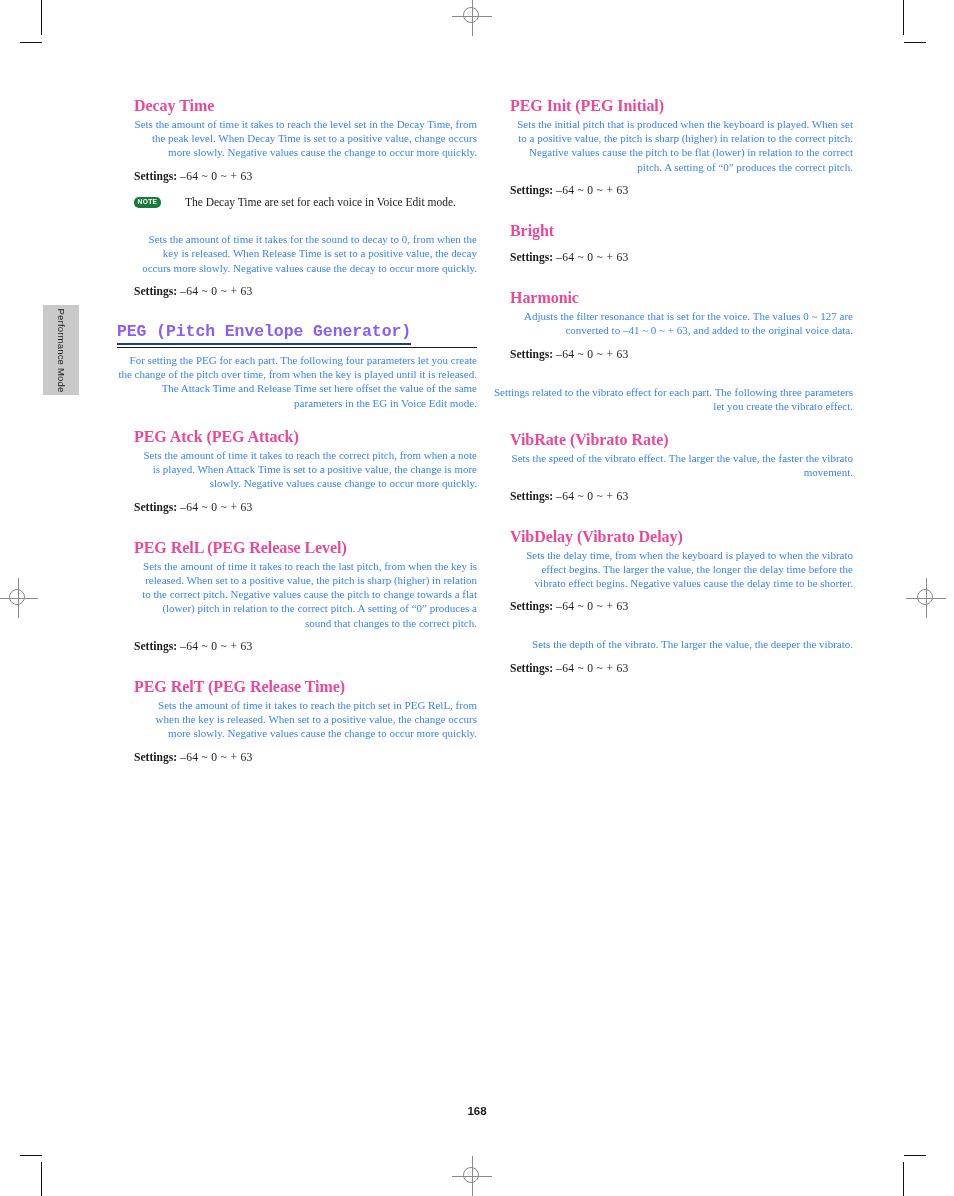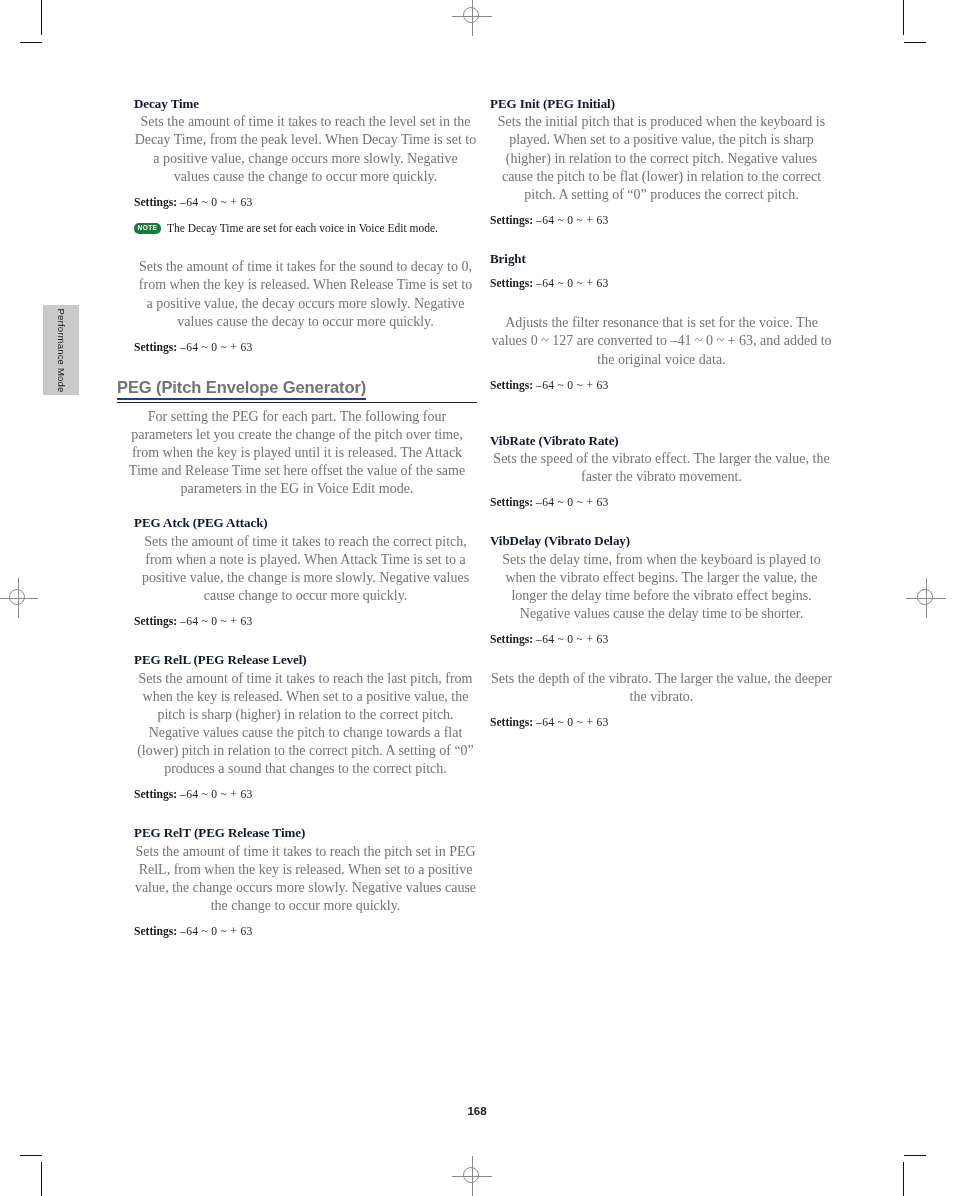--- a/index.html
+++ b/index.html
@@ -107,8 +107,8 @@
   .sub-head {
     font-family: "Liberation Serif", "DejaVu Serif", serif;
     font-weight: bold;
-    font-size: 13px;
-    color: #0f172a;
+    font-size: 16px;
+    color: #ec4899;
     line-height: 1.25;
     margin: 0 0 1px 0;
     letter-spacing: -0.05px;

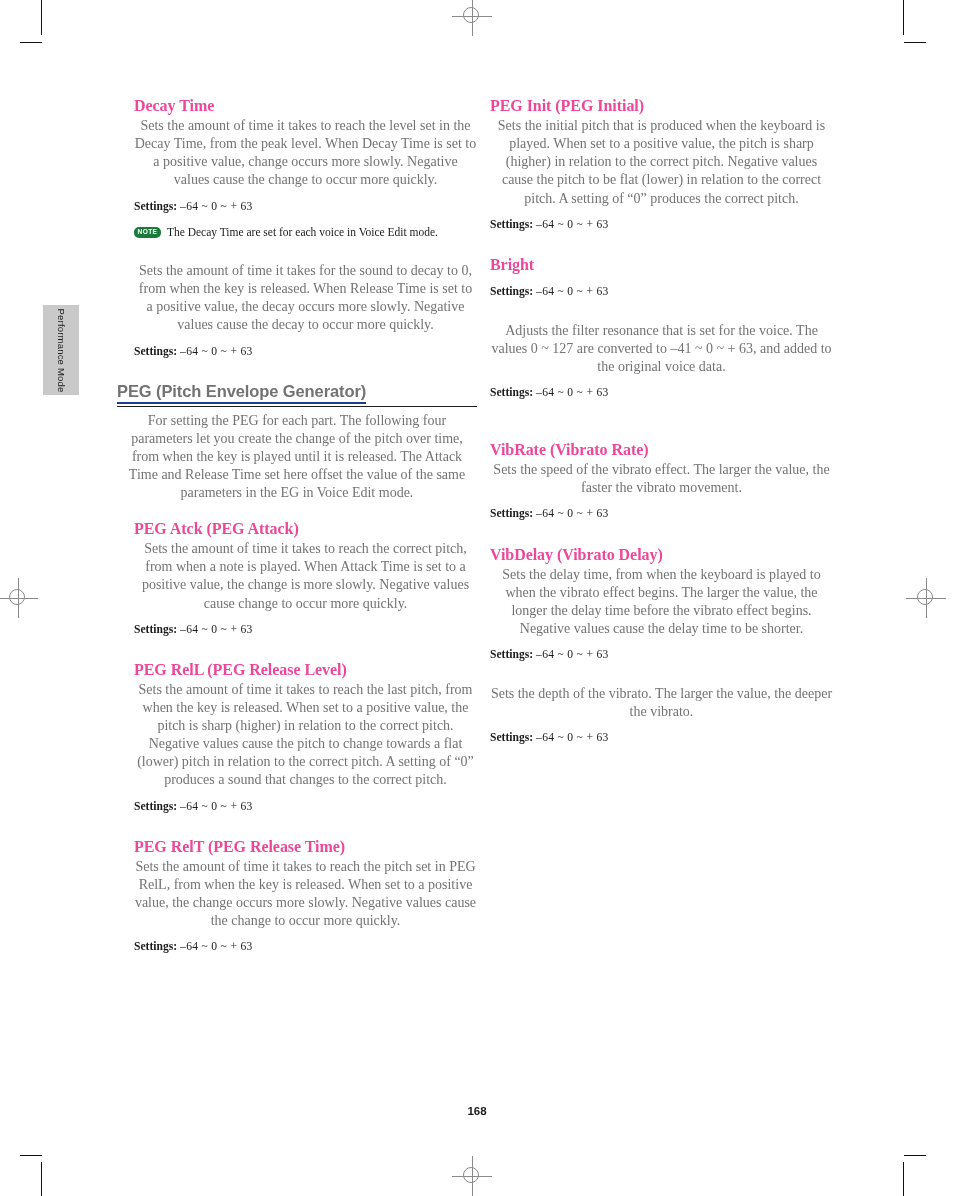--- a/index.html
+++ b/index.html
@@ -78,7 +78,7 @@
     width: 360px;
   }
   .col-left  { left: 117px; }
-  .col-right { left: 473px; }
+  .col-right { left: 493px; }
 
   
   .section-head {

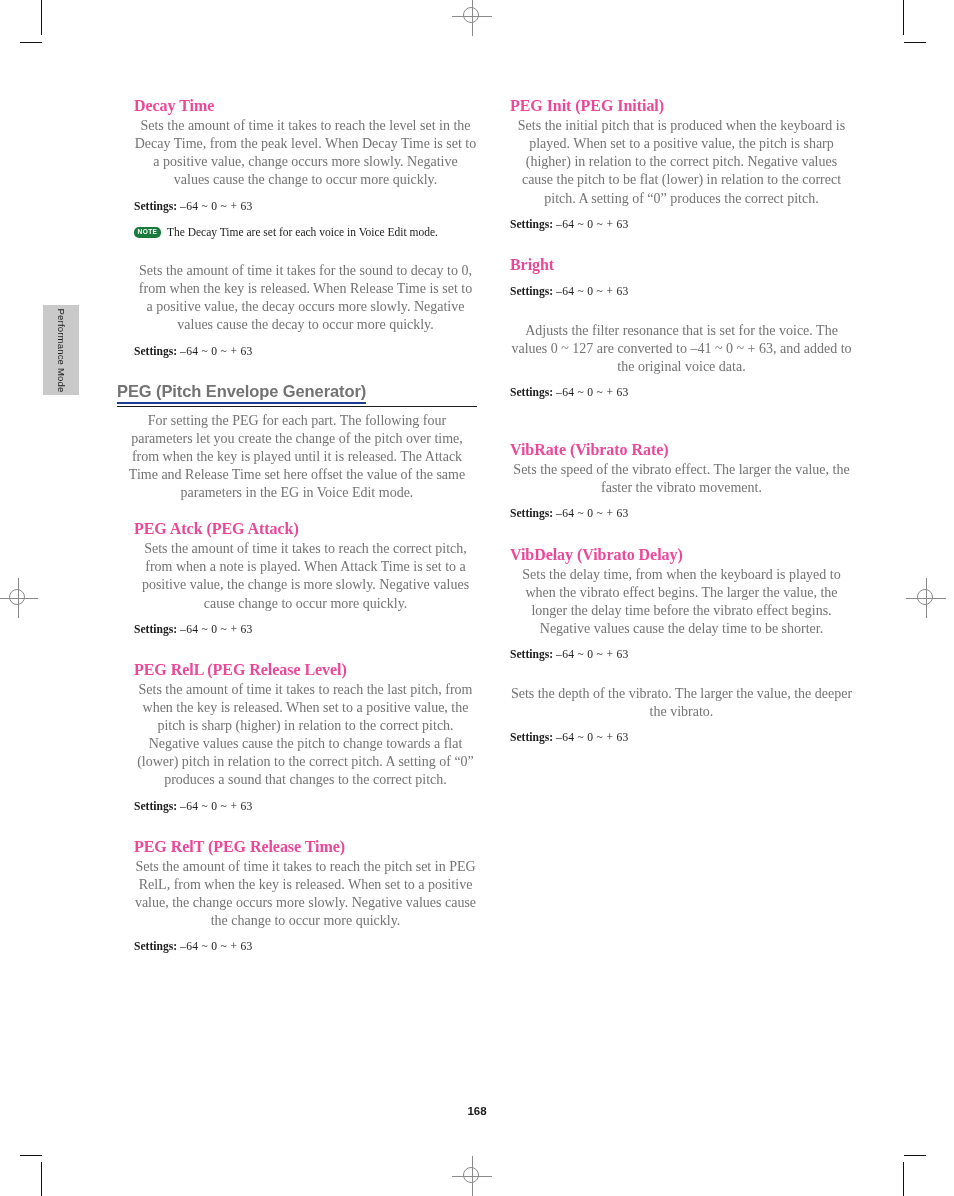--- a/index.html
+++ b/index.html
@@ -115,11 +115,11 @@
   }
 
   .body-text {
-    font-size: 14px;
+    font-size: 11px;
     line-height: 1.295;
-    color: #737373;
+    color: #3b82f6;
     margin: 0;
-    text-align: center;
+    text-align: right;
   }
 
   .settings-line {

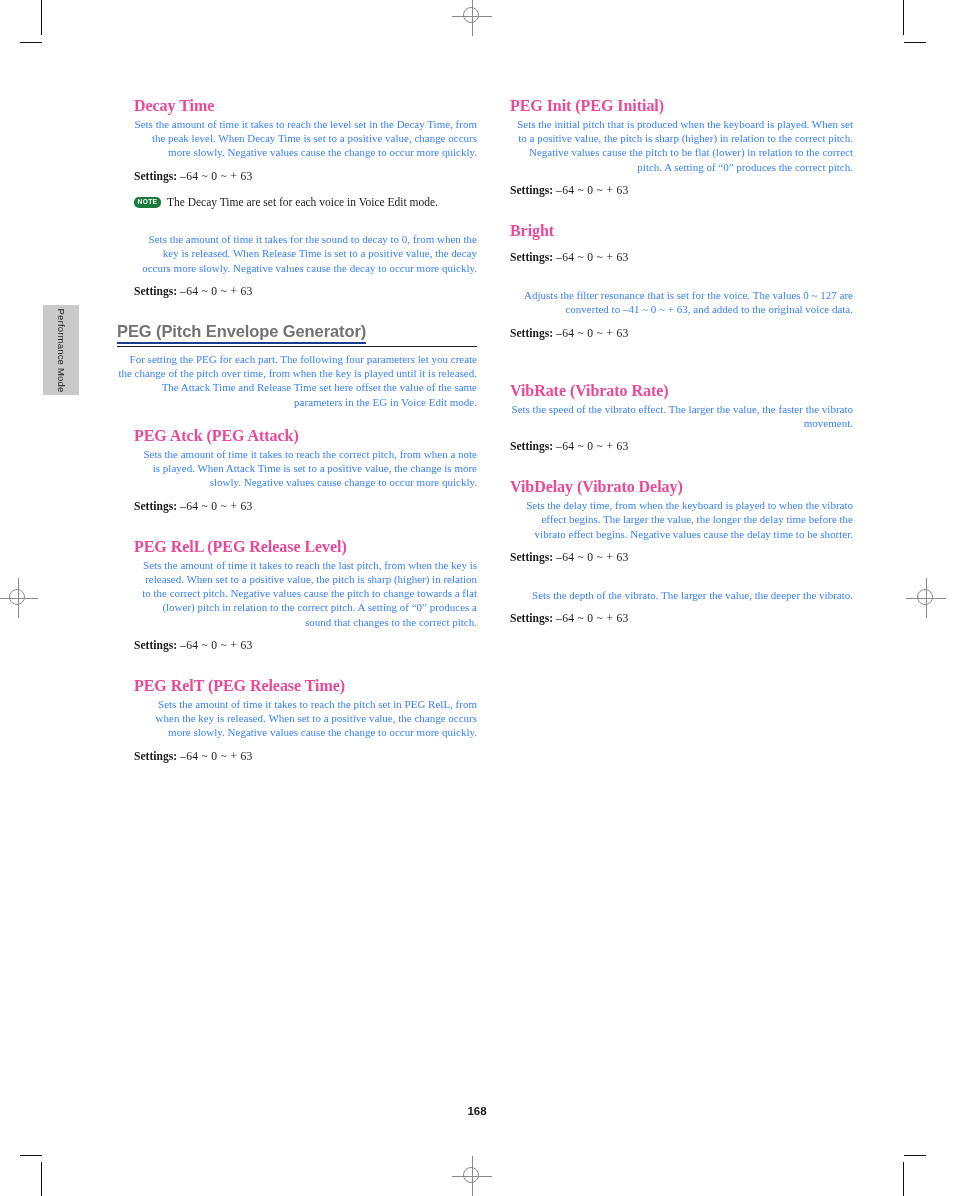--- a/index.html
+++ b/index.html
@@ -140,7 +140,7 @@
     display: flex;
     align-items: flex-start;
     margin: 11px 0 0 0;
-    gap: 6px;
+    gap: 24px;
   }
   .note-badge {
     flex: 0 0 auto;

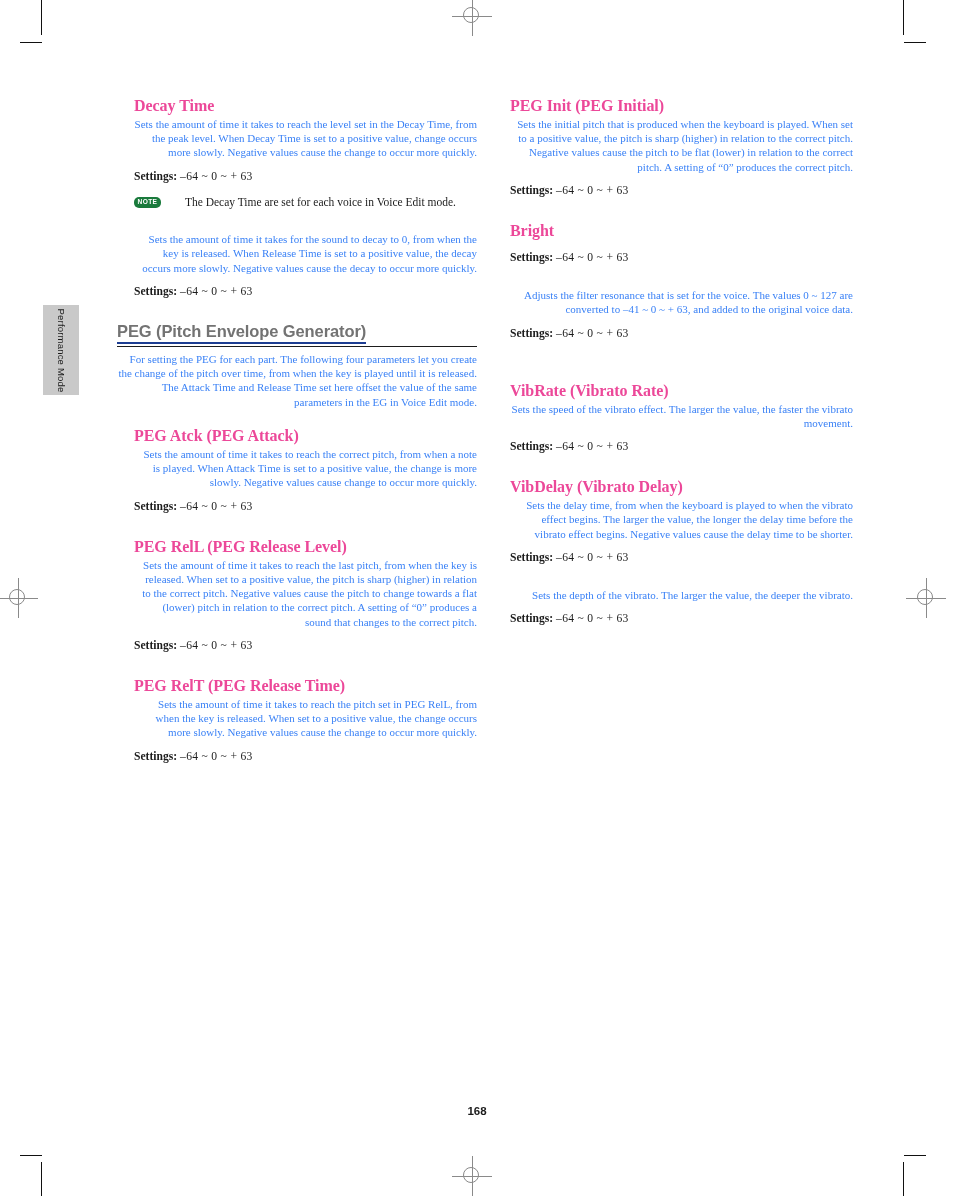--- a/index.html
+++ b/index.html
@@ -316,6 +316,7 @@
       <div class="gap-lg"></div>
 
       <div class="block indent">
+        <div class="sub-head">Harmonic</div>
         <p class="body-text">Adjusts the filter resonance that is set for the voice. The values 0 ~ 127 are converted to –41 ~ 0 ~ + 63, and added to the original voice data.</p>
         <p class="settings-line">
           <span class="s-label">Settings:</span>

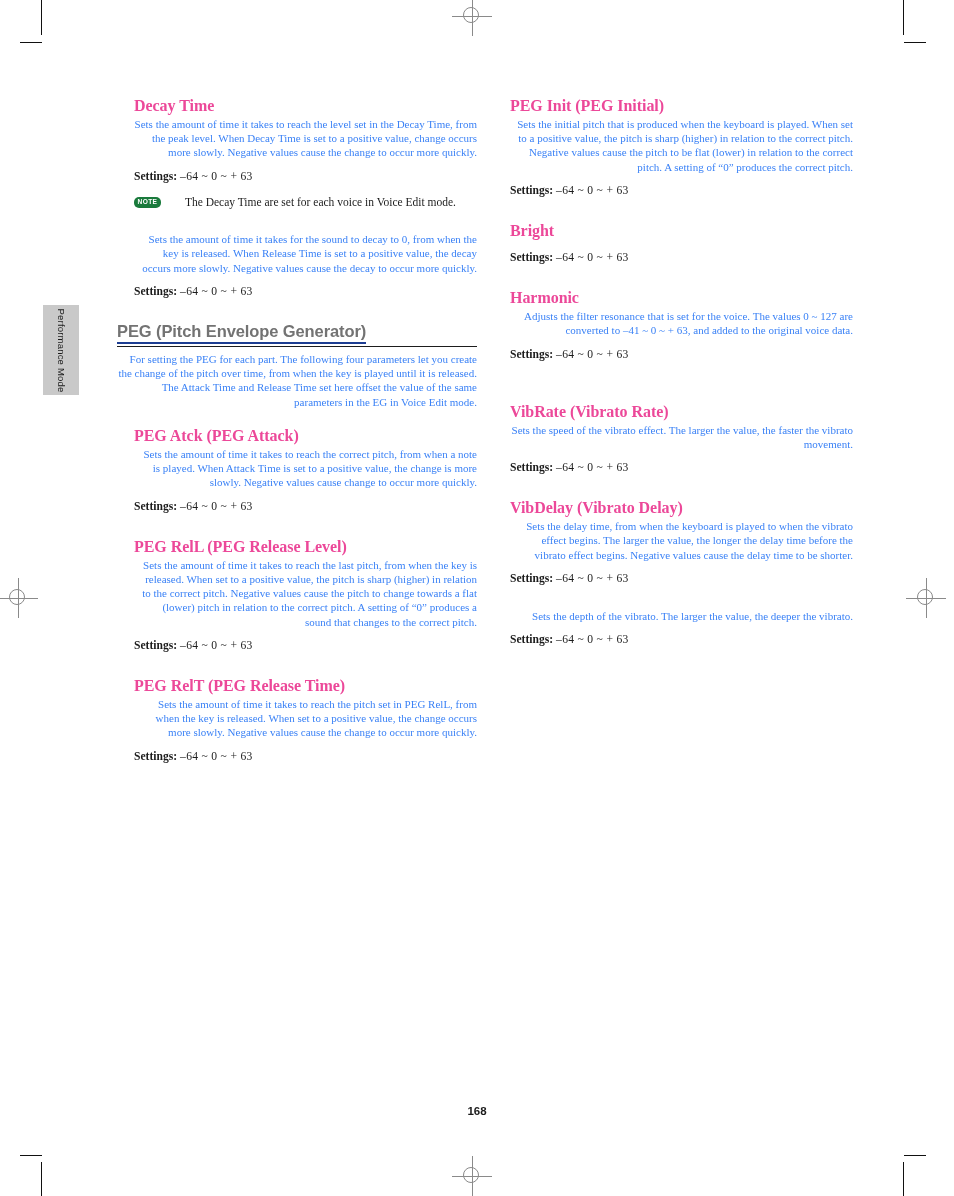--- a/index.html
+++ b/index.html
@@ -87,10 +87,10 @@
   }
   .section-head .sh-title {
     display: inline-block;
-    font-family: Liberation Sans, sans-serif;
+    font-family: Liberation Mono, monospace;
     font-weight: bold;
     font-size: 16.5px;
-    color: #737373;
+    color: #8b5cf6;
     letter-spacing: -0.1px;
     border-bottom: 2.2px solid #1d3d92;
     padding-bottom: 1px;

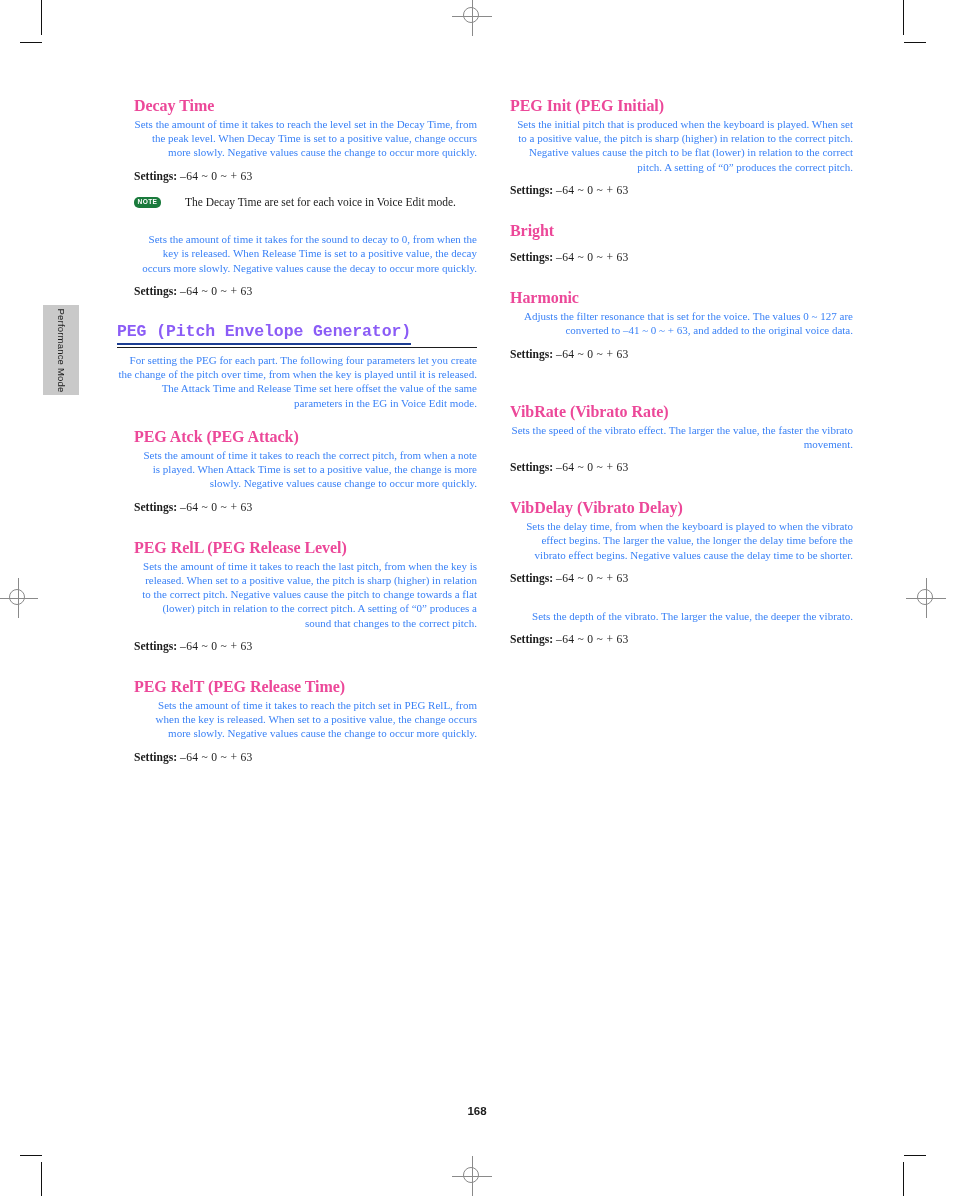--- a/index.html
+++ b/index.html
@@ -327,6 +327,7 @@
       <div class="gap-lg"></div>
 
       <div class="block">
+        <p class="body-text">Settings related to the vibrato effect for each part. The following three parameters let you create the vibrato effect.</p>
       </div>
 
       <div class="gap-md"></div>

